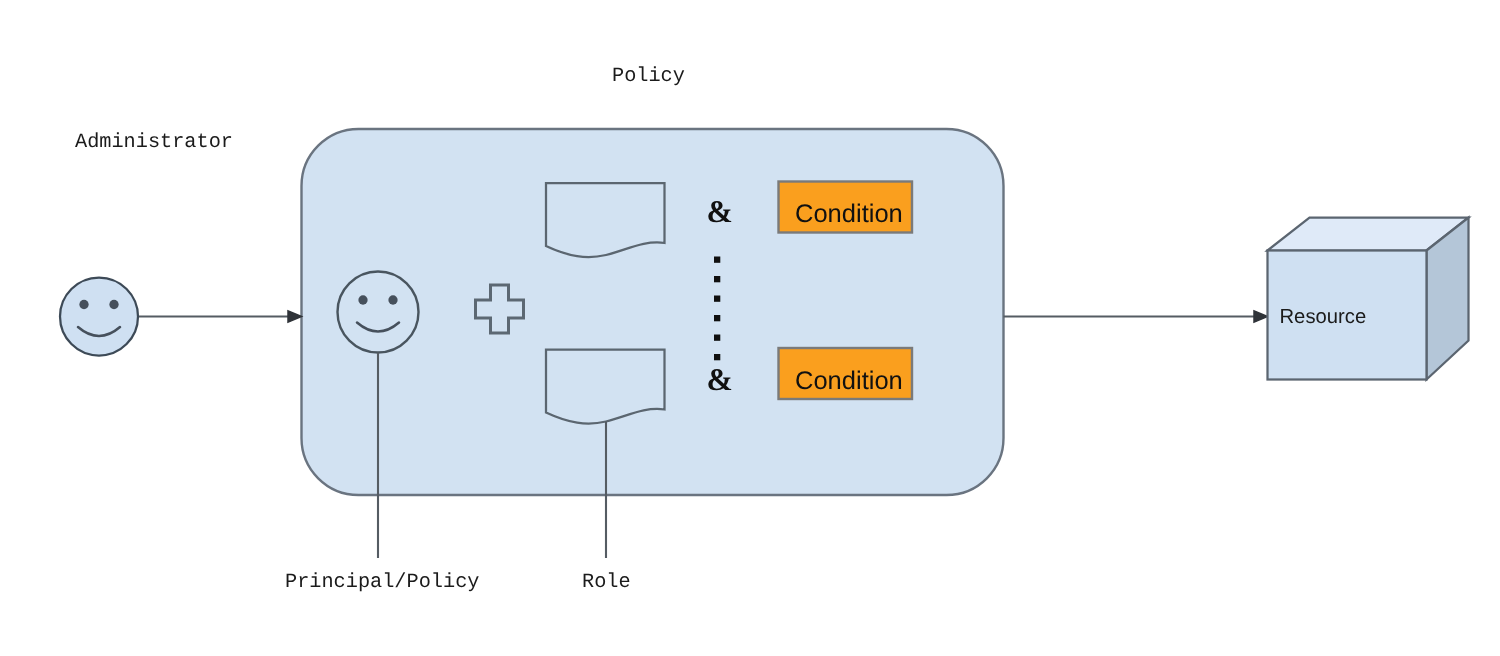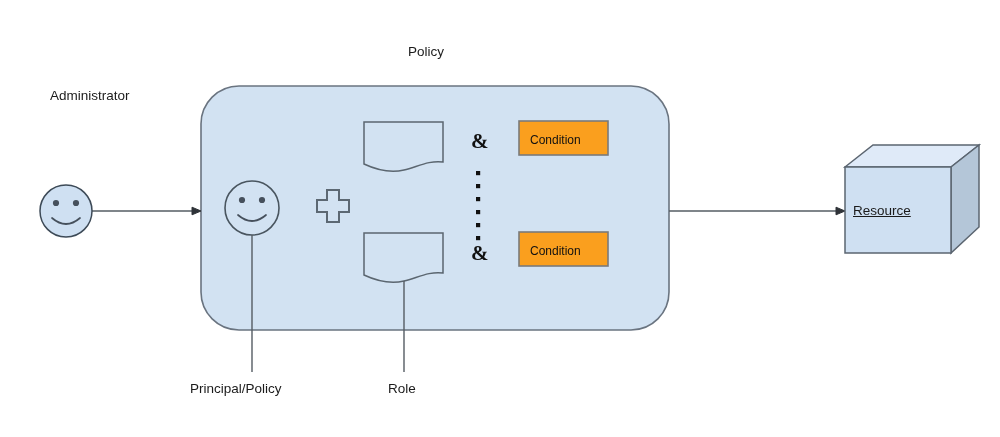--- a/index.html
+++ b/index.html
@@ -25,7 +25,7 @@
   }
   .lbl {
     position: absolute;
-    font-family: Liberation Sans, sans-serif;
+    font-family: Liberation Mono, monospace;
     font-size: 13.5px;
     color: #1b1b1b;
     white-space: nowrap;

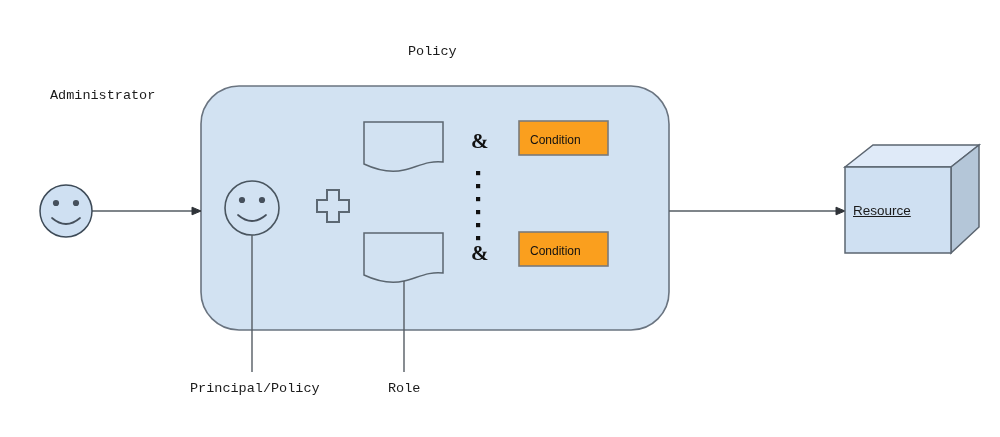--- a/index.html
+++ b/index.html
@@ -37,7 +37,7 @@
   #label-role          { left: 388px; top: 382px; text-align: center; }
   .cond-text {
     position: absolute;
-    font-size: 12px;
+    font-size: 17px;
     color: #111111;
     white-space: nowrap;
     line-height: 1;

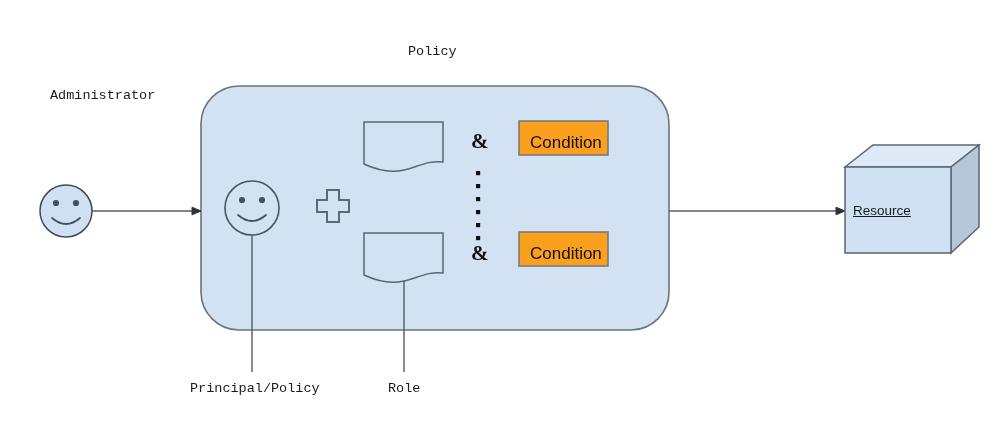--- a/index.html
+++ b/index.html
@@ -64,7 +64,6 @@
     white-space: nowrap;
     line-height: 1;
     font-family: "Liberation Sans", sans-serif;
-    text-decoration: underline;
   }
 </style>
 </head>

